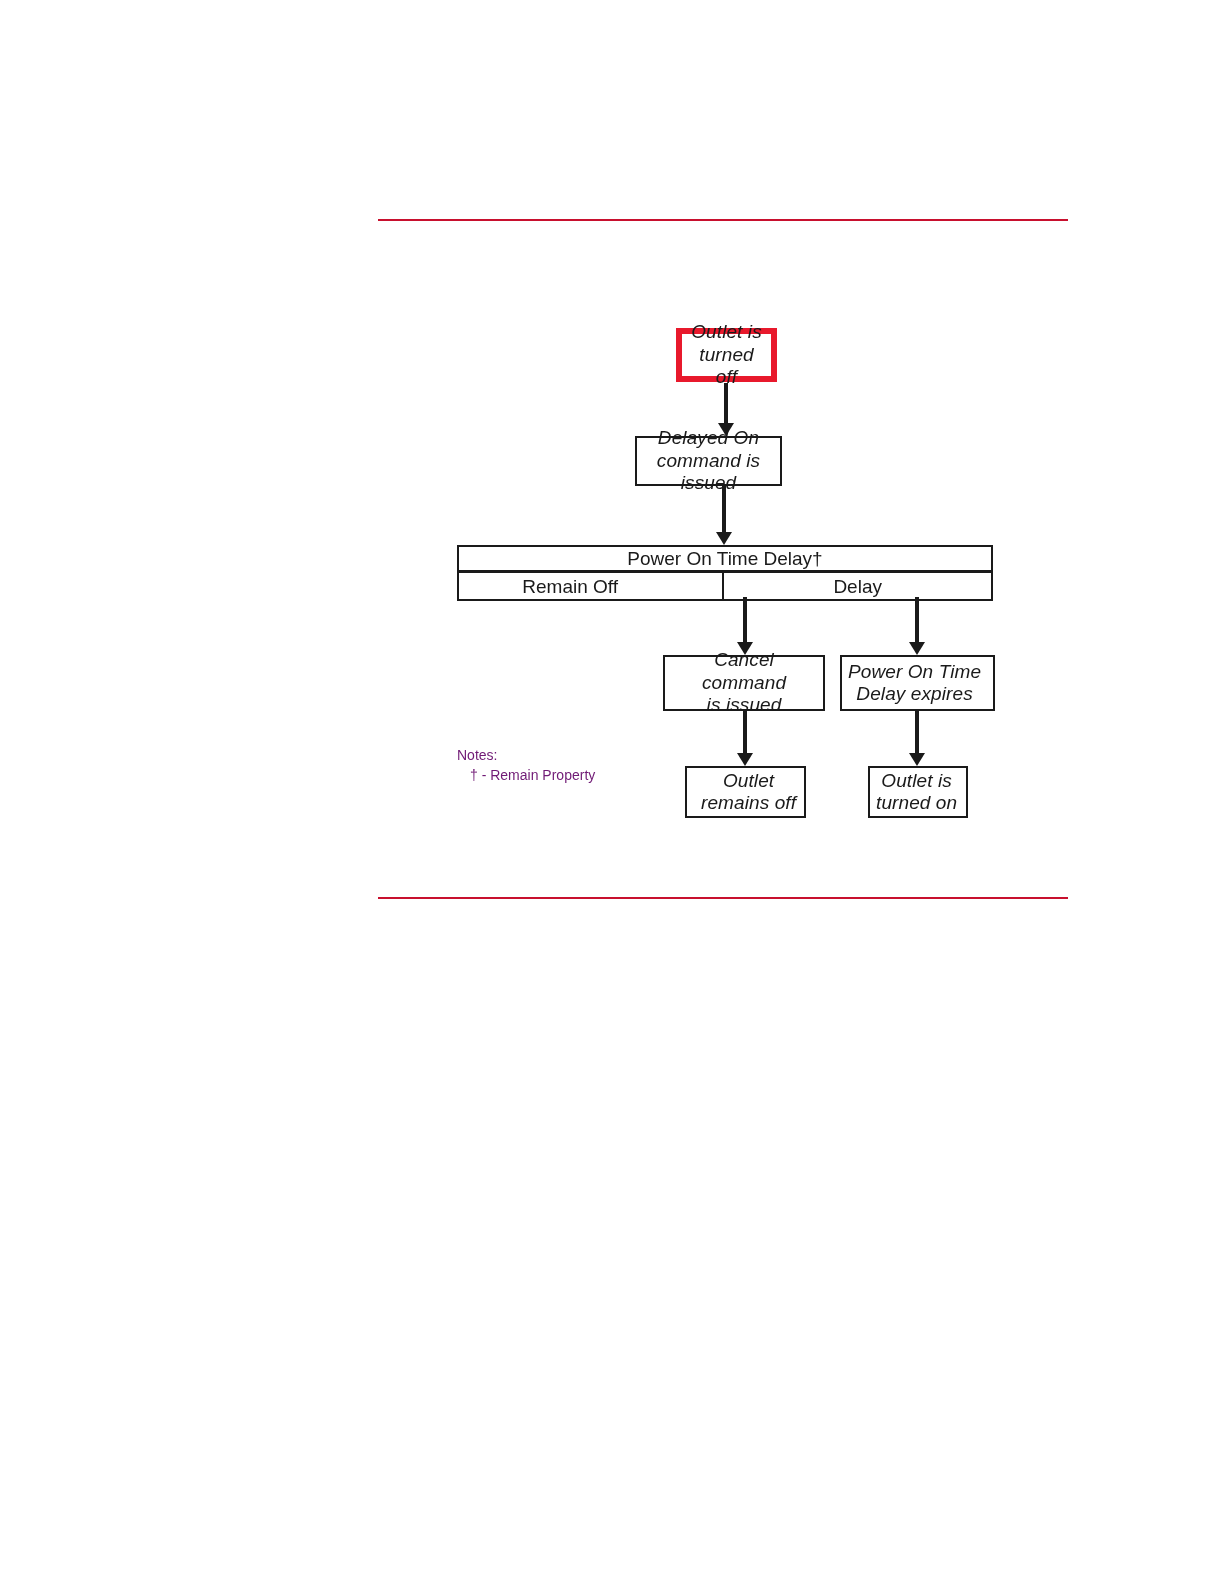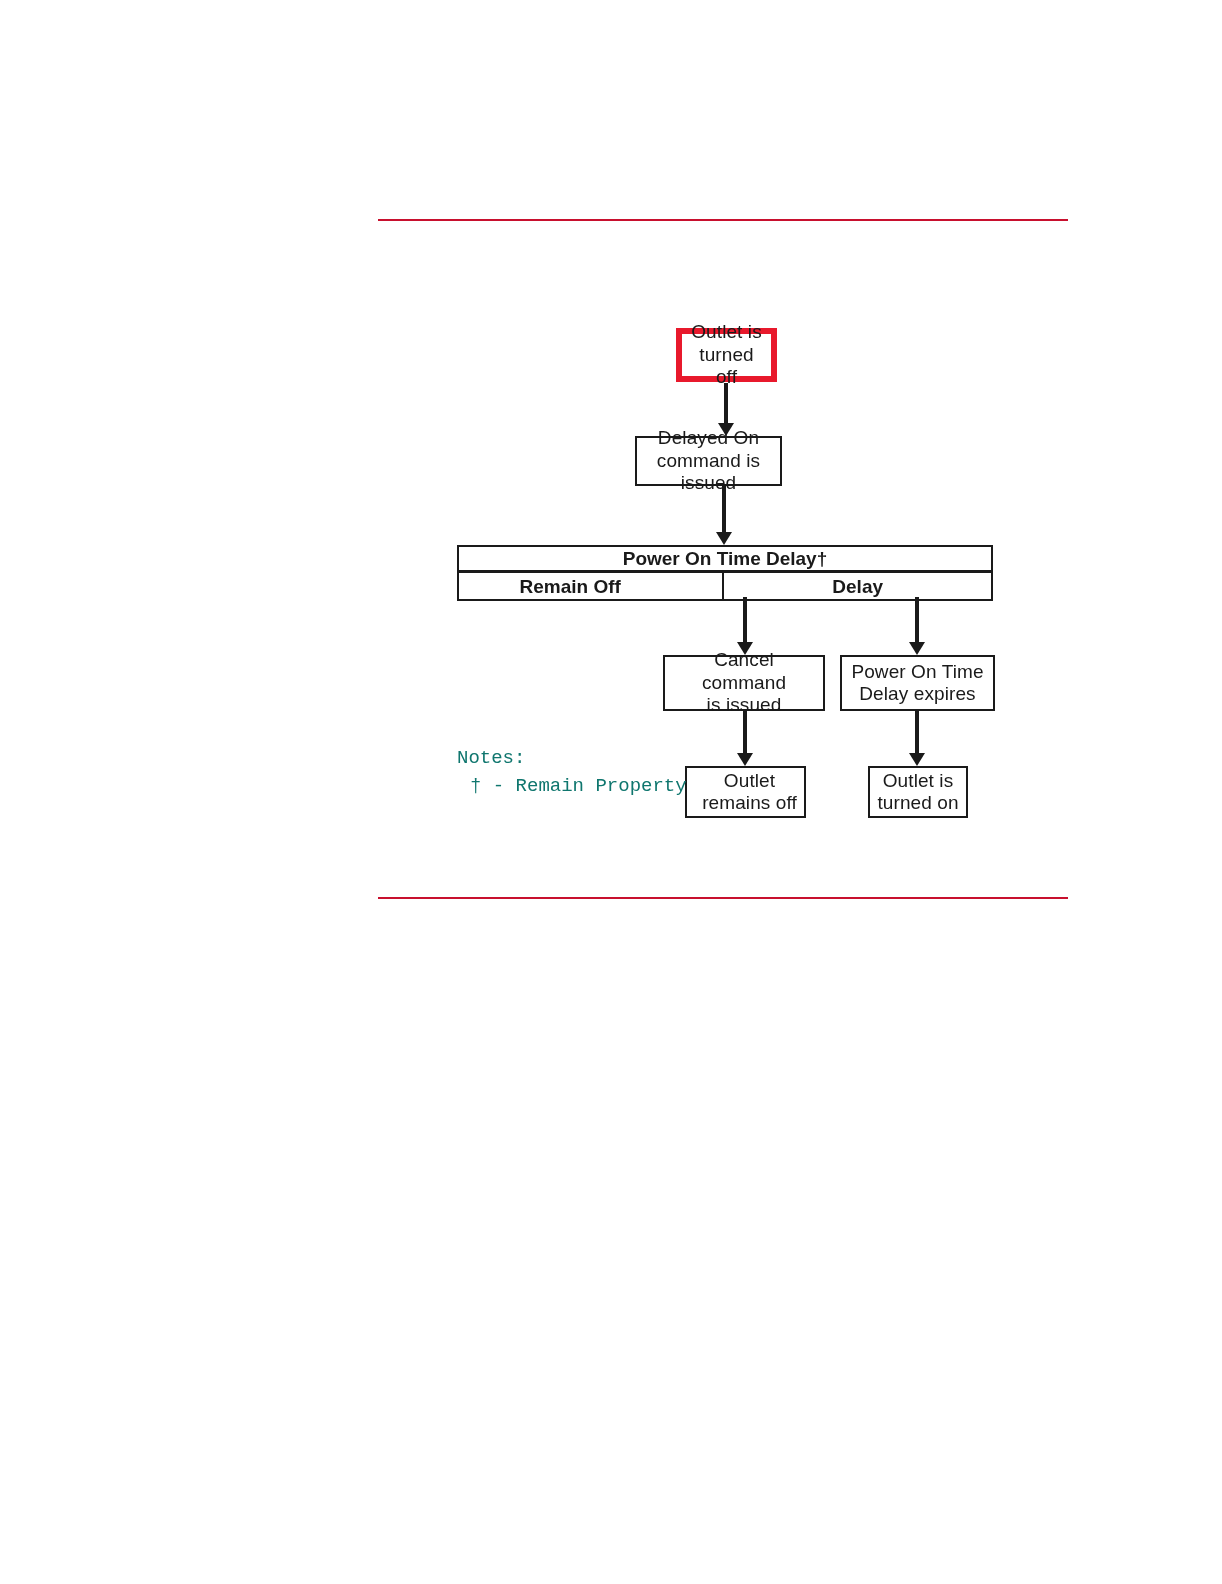--- a/index.html
+++ b/index.html
@@ -42,12 +42,13 @@
     background: #ffffff;
     display: flex;
     align-items: center;
-    justify-content: center;
+    justify-content: flex-start;
     text-align: center;
     line-height: 1.18;
     font-size: 19px;
     letter-spacing: 0.1px;
     color: #1a1a1a;
+    font-style: italic;
   }
   .box .txt { display: block; padding: 0 6px; }
 

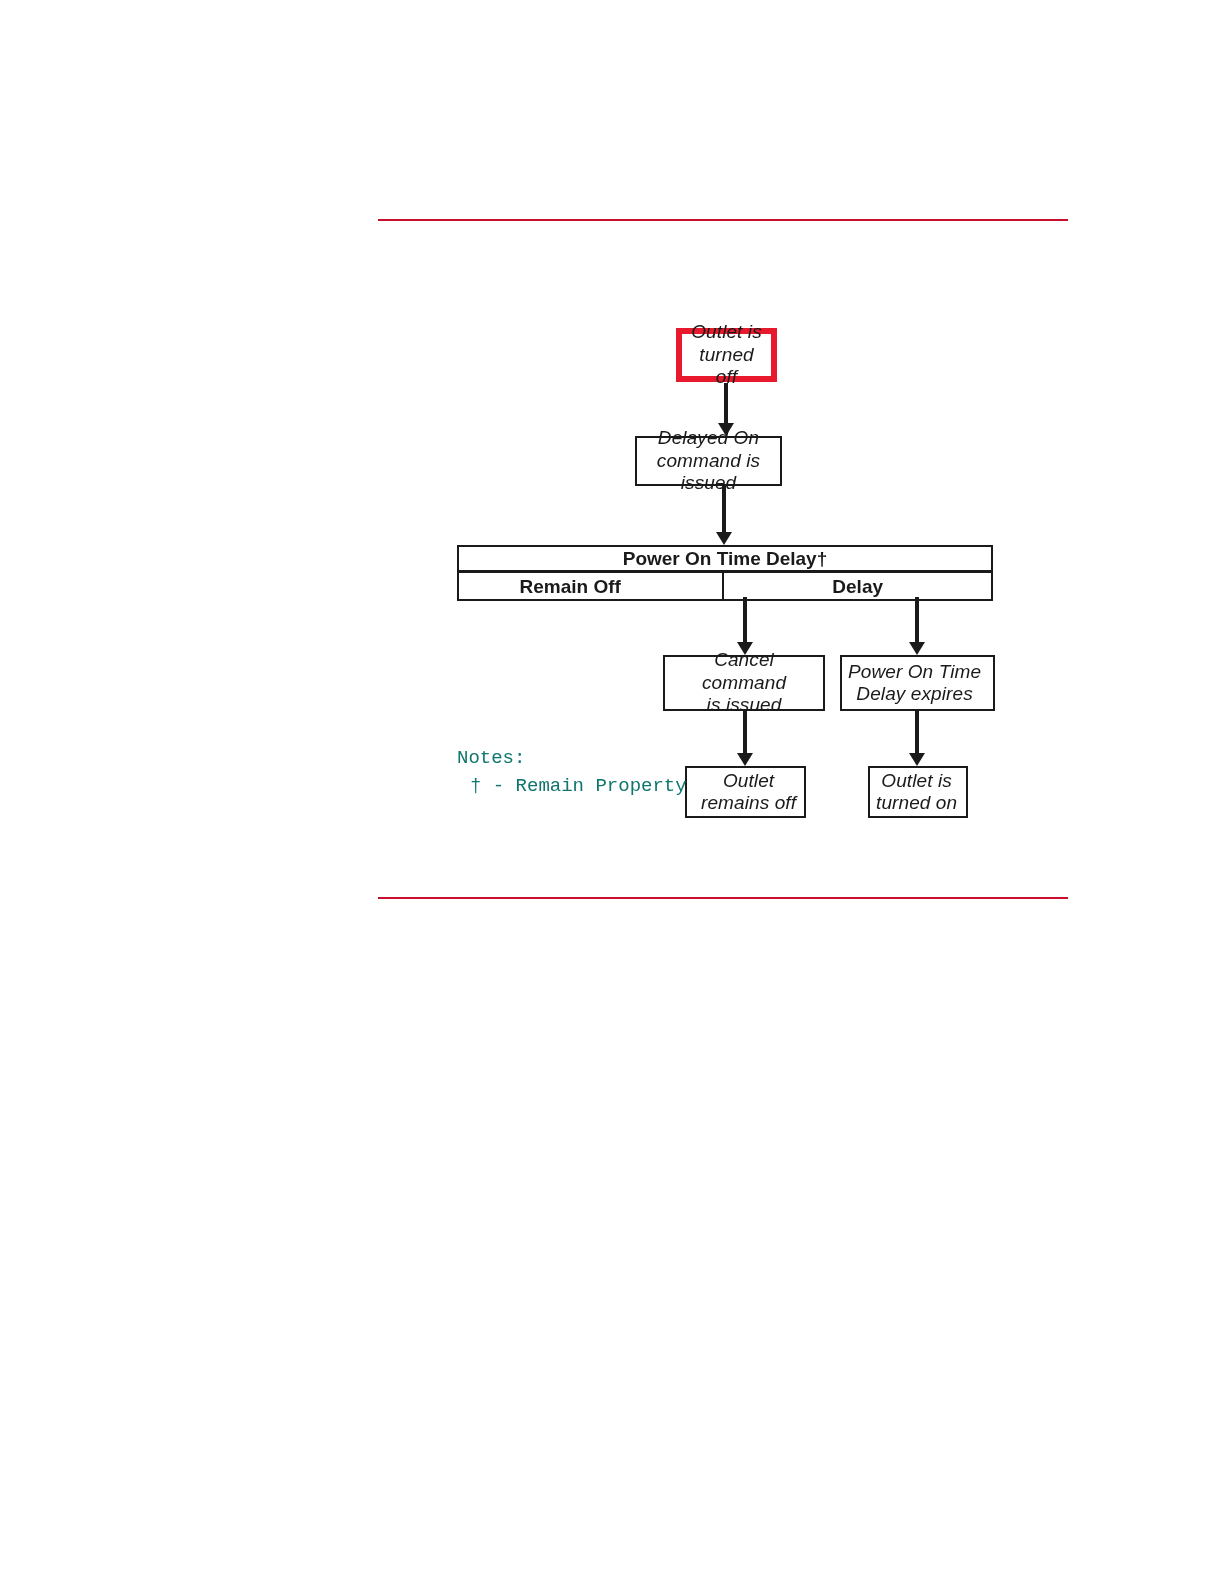--- a/index.html
+++ b/index.html
@@ -73,7 +73,6 @@
     box-sizing: border-box;
     border: 2px solid #1a1a1a;
     background: #ffffff;
-    font-weight: bold;
   }
   #decision-table .thead {
     box-sizing: border-box;

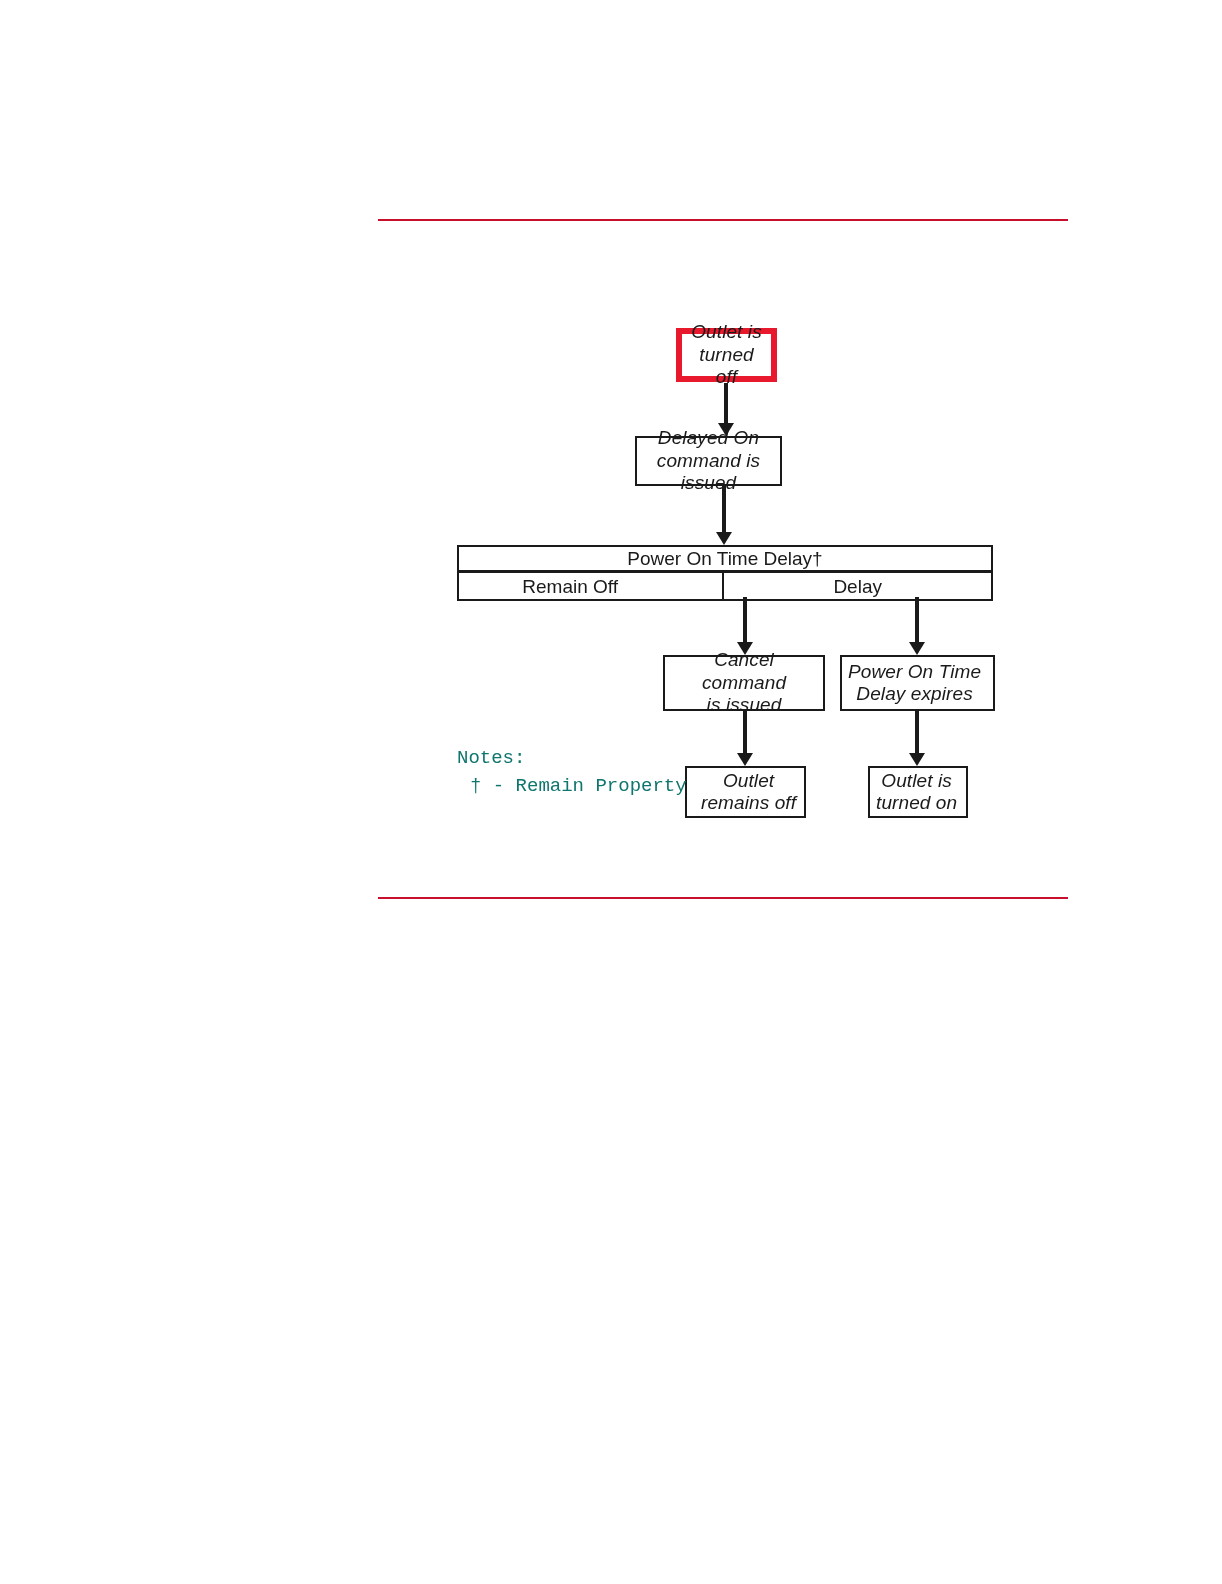--- a/index.html
+++ b/index.html
@@ -127,10 +127,9 @@
     position: absolute;
     left: 457px;
     top: 745px;
-    font-size: 19px;
+    font-size: 14px;
     line-height: 1.45;
-    color: #0f766e;
-    font-family: Liberation Mono, monospace;
+    color: #701a75;
   }
   #notes .note-line { display: block; white-space: pre; }
   #notes .note-indent { padding-left: 13px; }

